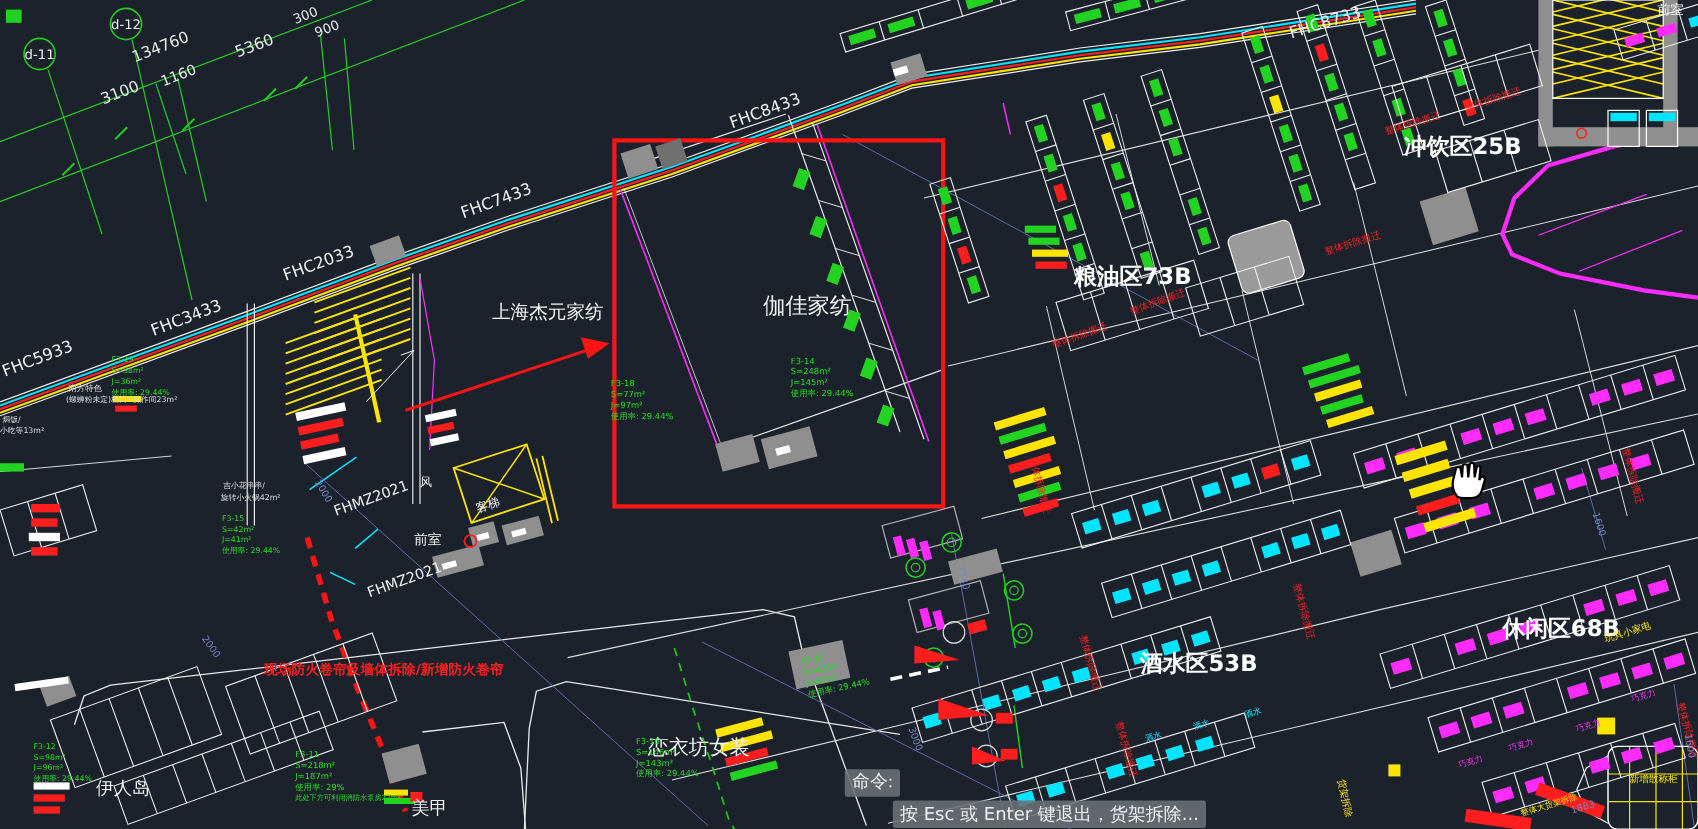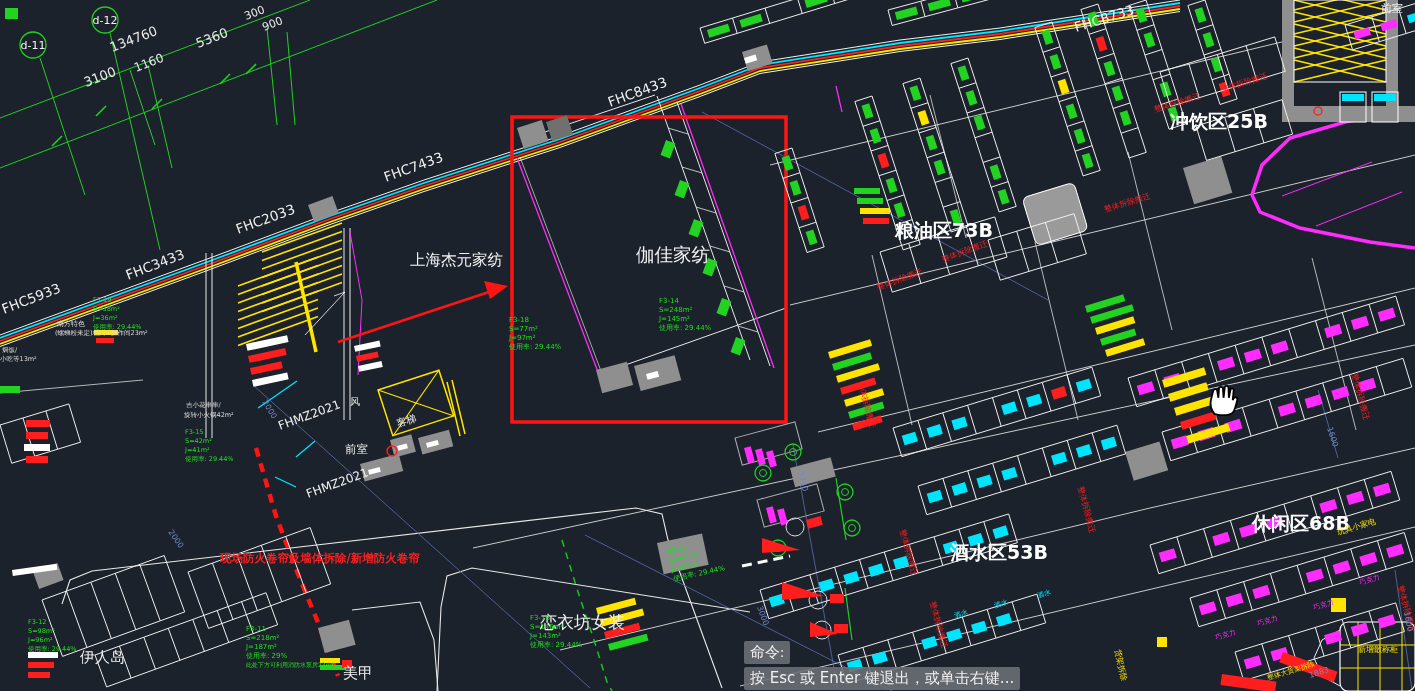--- a/index.html
+++ b/index.html
@@ -9,7 +9,7 @@
   svg text{font-family:"DejaVu Sans",sans-serif;}
   .chip{position:absolute;background:rgba(108,112,118,0.88);color:#f0f0f0;
         font-size:15px;line-height:23px;padding:0 6px;border-radius:2px;white-space:nowrap;}
-  #chip1{left:744px;top:641px;font-family:Liberation Serif, serif;}
+  #chip1{left:704px;top:641px;font-family:Liberation Serif, serif;}
   #chip2{left:744px;top:667px;}
 </style>
 </head>

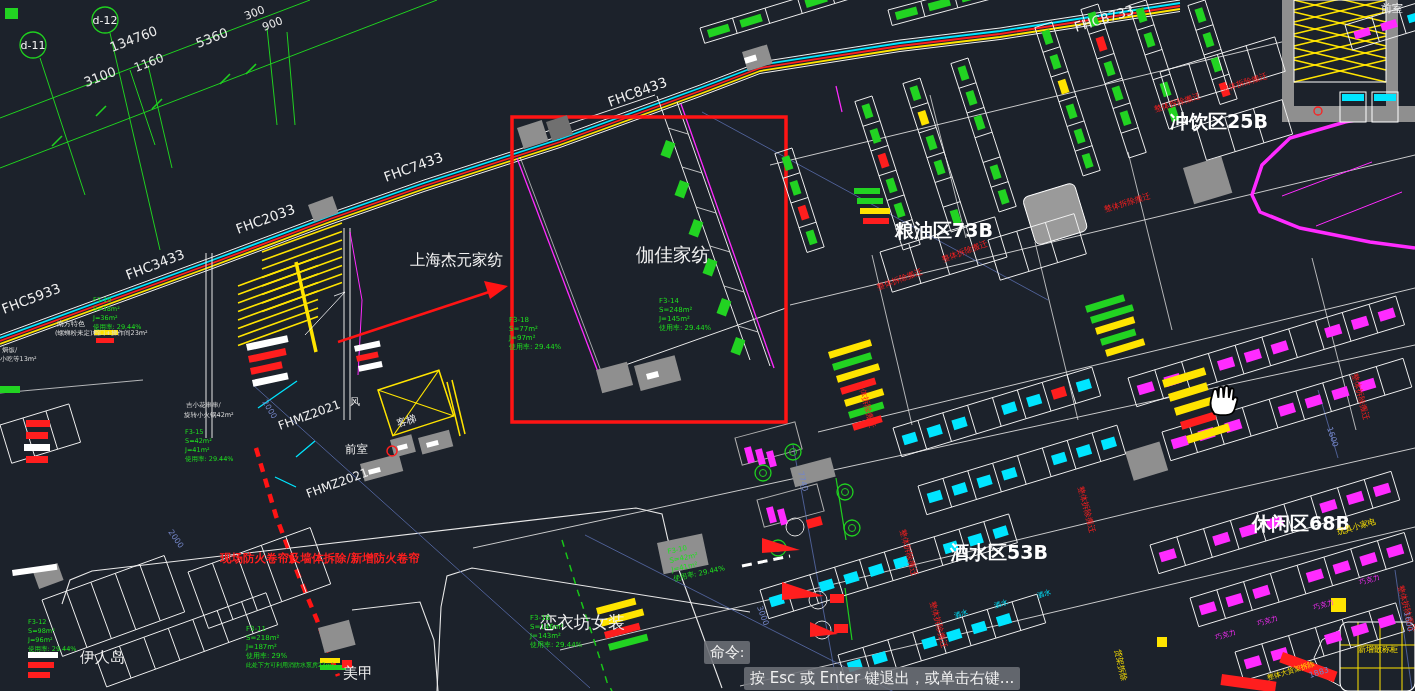--- a/index.html
+++ b/index.html
@@ -698,7 +698,7 @@
     <span>命令:</span>
   </div>
   <div class="chip" id="chip2">
-    <span>按 Esc 或 Enter 键退出，或单击右键...</span>
+    <span>按 Esc 或 Enter 键退出，货架拆除...</span>
   </div>
 </div>
 

